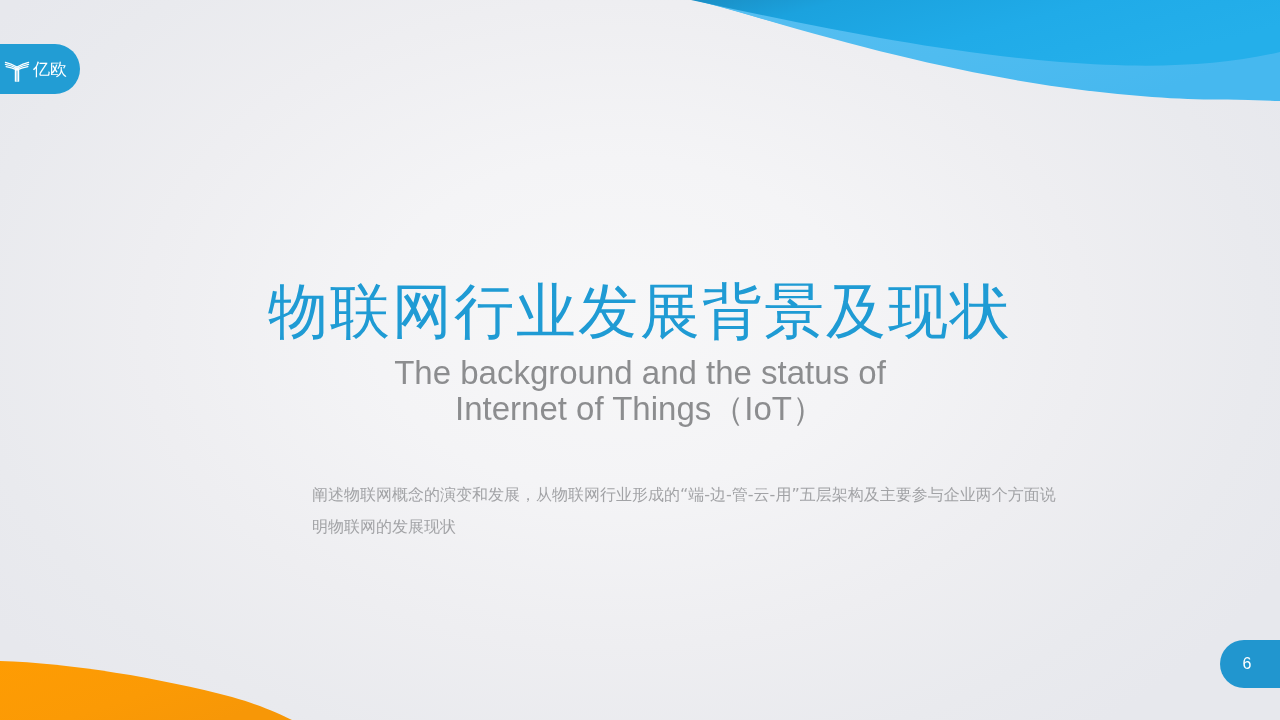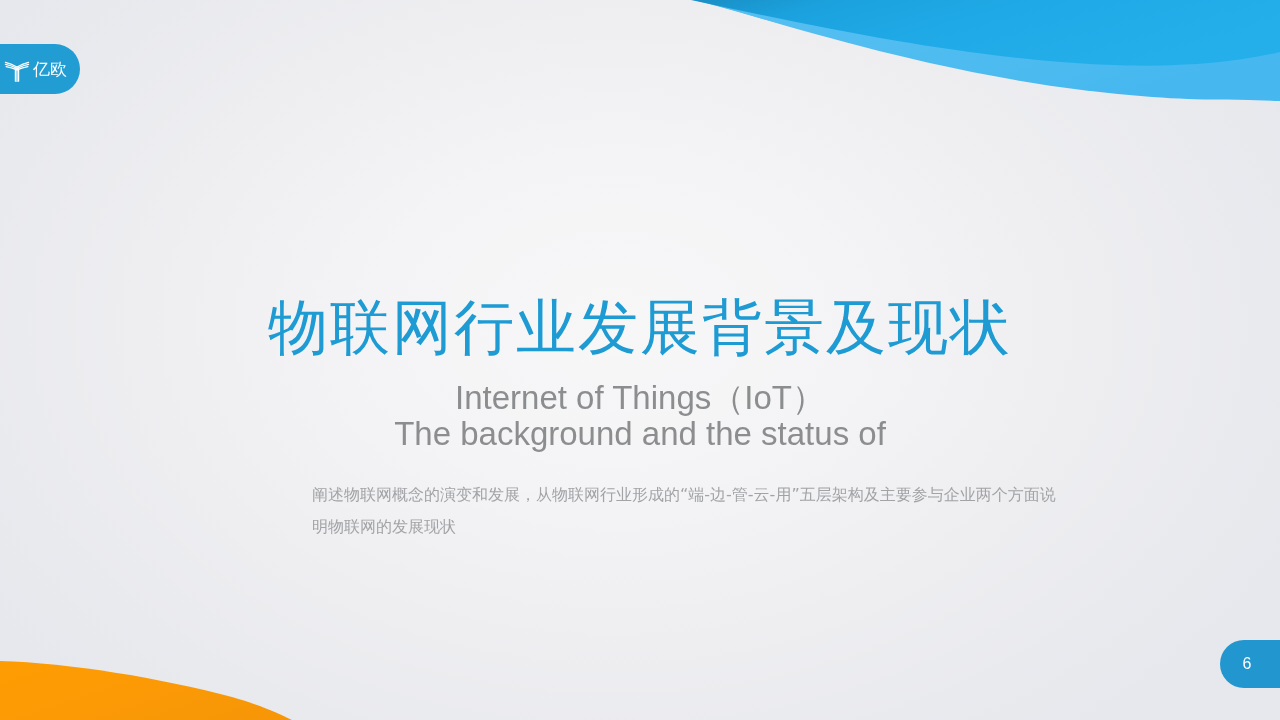--- a/index.html
+++ b/index.html
@@ -74,7 +74,7 @@
     line-height: 74px;
     letter-spacing: 2px;
     font-weight: normal;
-    margin: 16px;
+    margin: 0;
     font-family: "DejaVu Sans", "Liberation Sans", sans-serif;
   }
   #slide-subtitle {

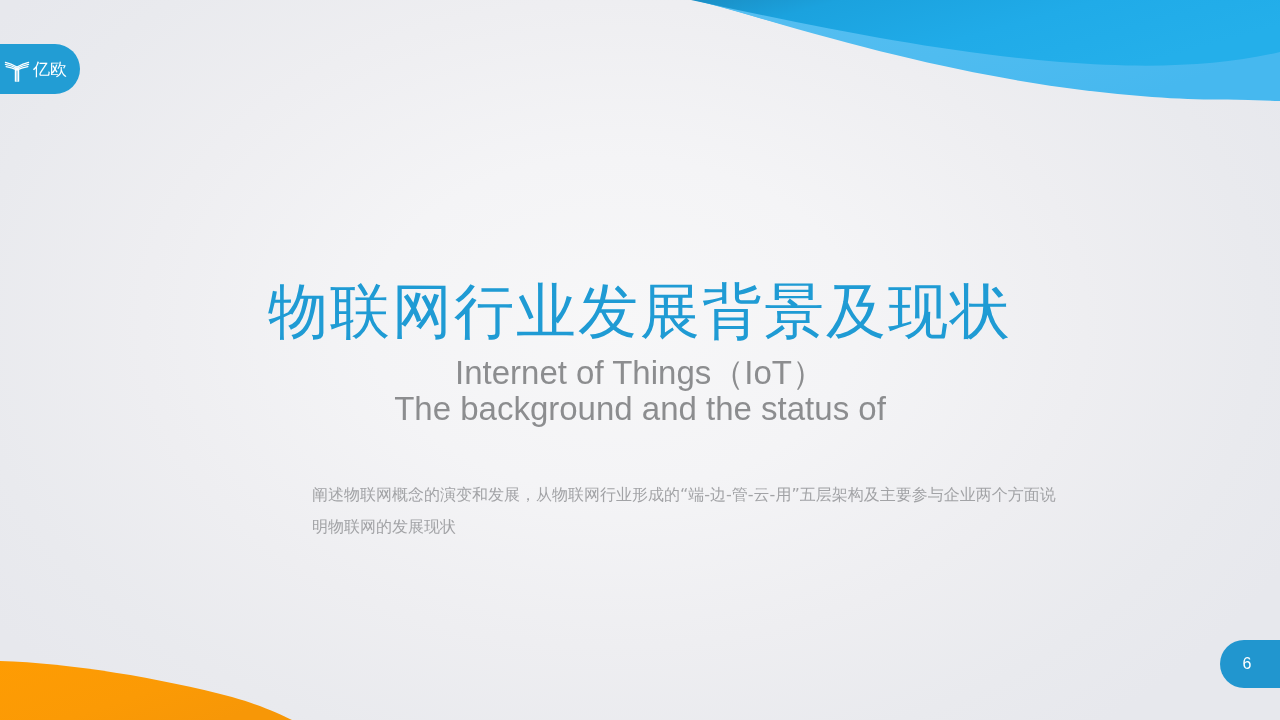--- a/index.html
+++ b/index.html
@@ -197,8 +197,8 @@
   <div id="text-block">
     <h1 id="slide-title">物联网行业发展背景及现状</h1>
     <div id="slide-subtitle">
+      <span class="sub-line">The background and the status of</span>
       <span class="sub-line">Internet of Things（IoT）</span>
-      <span class="sub-line">The background and the status of</span>
     </div>
   </div>
 

